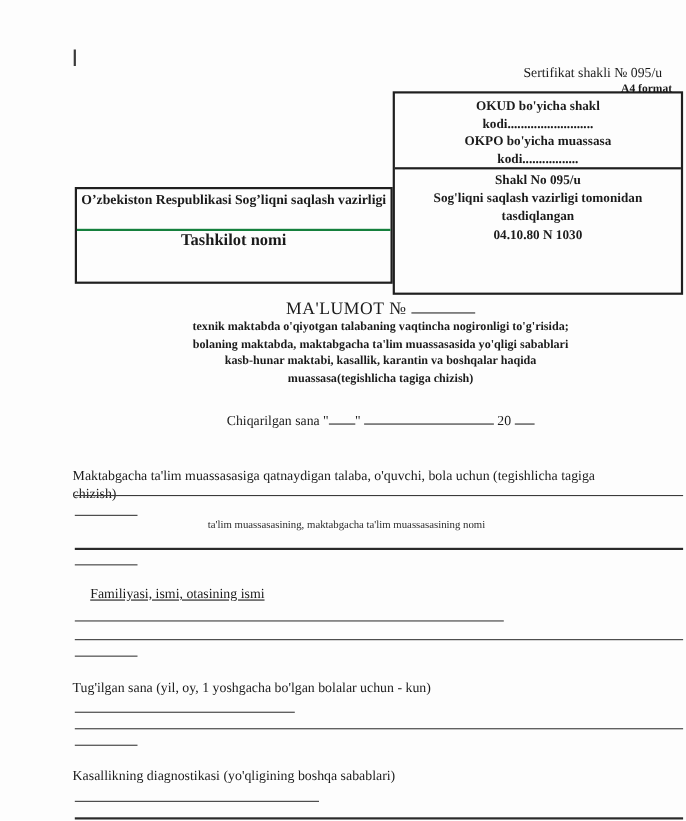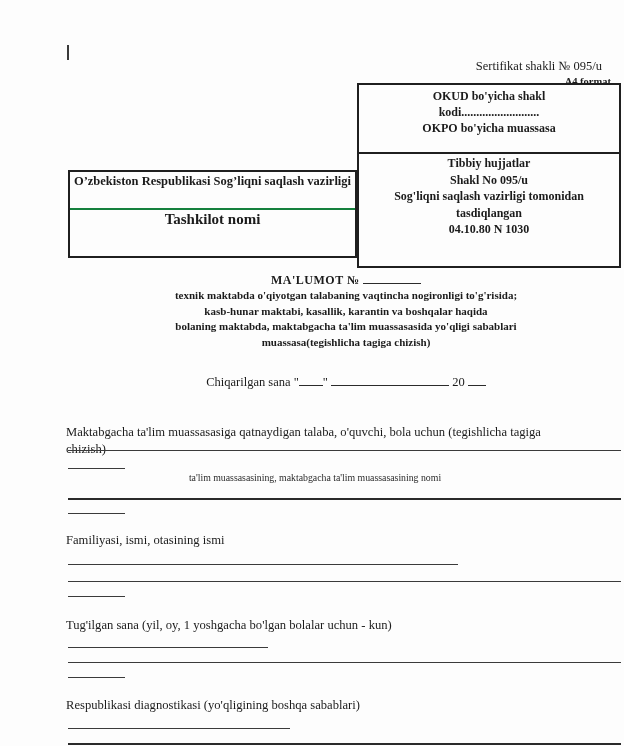--- a/index.html
+++ b/index.html
@@ -47,6 +47,7 @@
       <div>OKUD bo'yicha shakl</div>
       <div>kodi..........................</div>
       <div>OKPO bo'yicha muassasa</div>
+      <div>kodi.................</div>
     </div>
     <div class="cell codes-bottom">
       <div>Tibbiy hujjatlar</div>

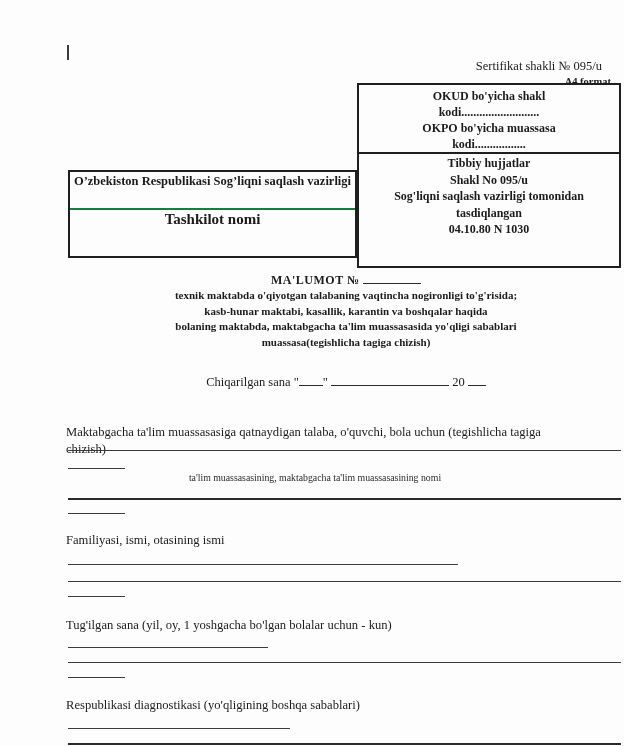--- a/index.html
+++ b/index.html
@@ -50,7 +50,6 @@
       <div>kodi.................</div>
     </div>
     <div class="cell codes-bottom">
-      <div>Tibbiy hujjatlar</div>
       <div>Shakl No 095/u</div>
       <div>Sog'liqni saqlash vazirligi tomonidan tasdiqlangan</div>
       <div>04.10.80 N 1030</div>

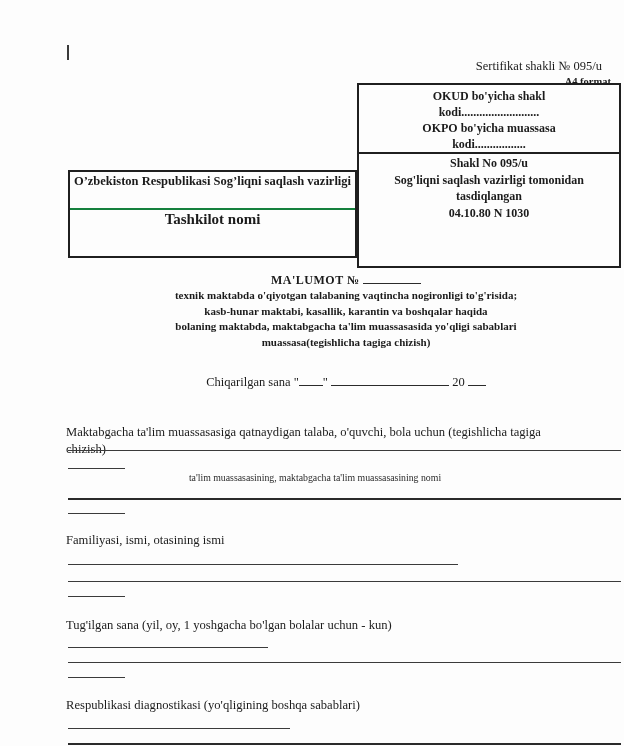--- a/index.html
+++ b/index.html
@@ -22,7 +22,7 @@
   .org-top{font-size:12.5px;line-height:17px;border-bottom:2px solid #15803d;height:38px;box-sizing:border-box;padding-top:1px;}
   .org-bottom{font-size:15px;line-height:16px;padding-top:1px;}
   .title-block{text-align:center;}
-  .title-main{font-size:12px;font-weight:bold;letter-spacing:.5px;}
+  .title-main{font-size:16px;font-weight:normal;letter-spacing:.5px;}
   .title-line{font-size:11px;font-weight:bold;line-height:15.5px;text-align:center;}
   .title-note{font-weight:bold;}
   .blank{display:inline-block;border-bottom:1.5px solid #2b2b2b;height:11px;vertical-align:baseline;}

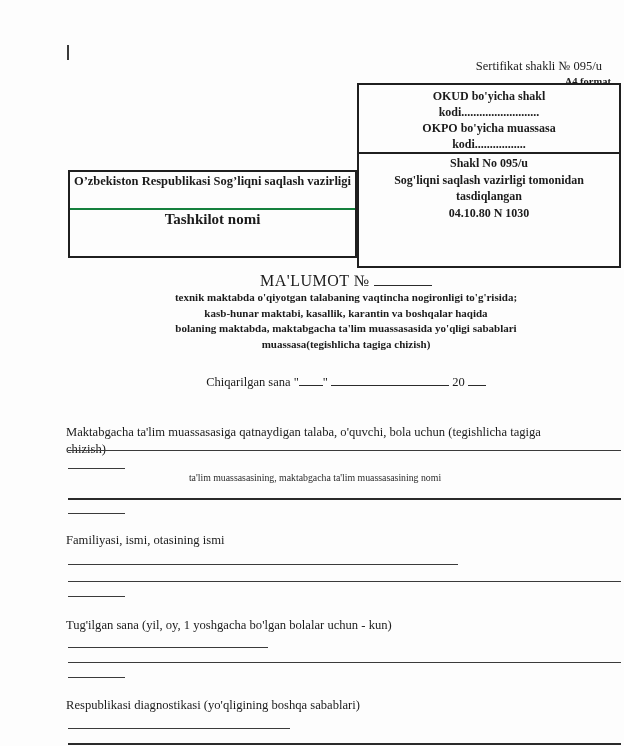--- a/index.html
+++ b/index.html
@@ -68,8 +68,8 @@
       <span class="blank" style="width:58px;"></span>
     </div>
     <div class="title-line">texnik maktabda o'qiyotgan talabaning vaqtincha nogironligi to'g'risida;</div>
+    <div class="title-line">bolaning maktabda, maktabgacha ta'lim muassasasida yo'qligi sabablari</div>
     <div class="title-line">kasb-hunar maktabi, kasallik, karantin va boshqalar haqida</div>
-    <div class="title-line">bolaning maktabda, maktabgacha ta'lim muassasasida yo'qligi sabablari</div>
     <div class="title-line">
       <span>muassasa</span><span class="title-note">(tegishlicha tagiga chizish)</span>
     </div>

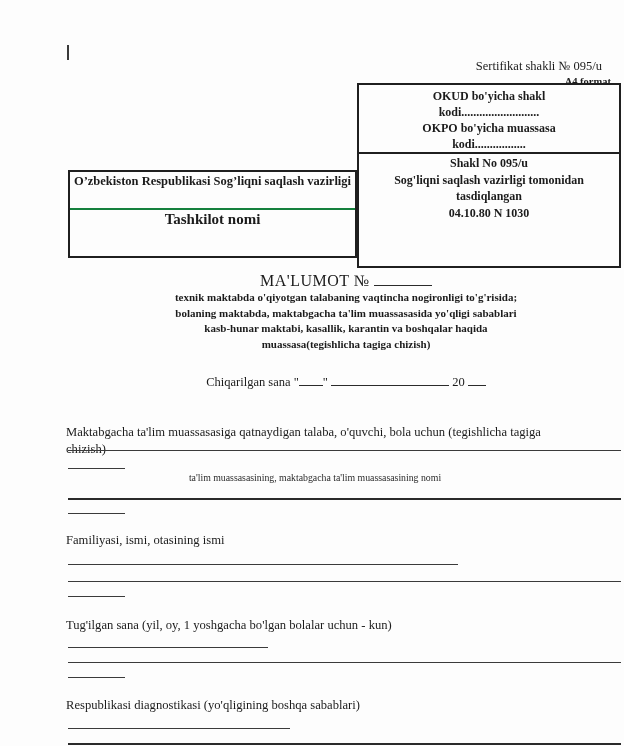--- a/index.html
+++ b/index.html
@@ -91,7 +91,7 @@
   <div class="abs wline thick" style="left:68px;top:498px;width:553px;"></div>
   <div class="abs wline" style="left:68px;top:513px;width:57px;"></div>
 
-  <div class="abs body-label" style="left:66px;top:532px;">Familiyasi, ismi, otasining ismi</div>
+  <div class="abs body-label" style="left:82px;top:532px;text-decoration:underline;">Familiyasi, ismi, otasining ismi</div>
   <div class="abs wline" style="left:68px;top:564px;width:390px;"></div>
   <div class="abs wline" style="left:68px;top:581px;width:553px;"></div>
   <div class="abs wline" style="left:68px;top:596px;width:57px;"></div>

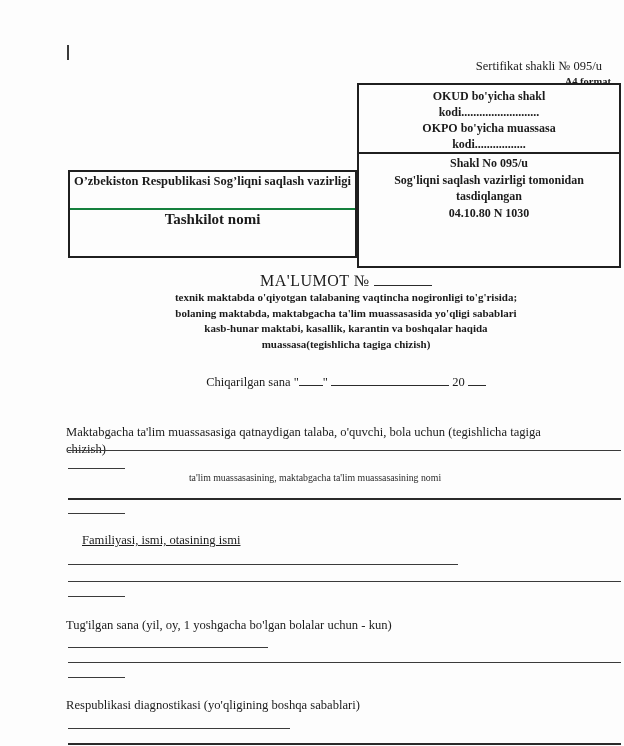--- a/index.html
+++ b/index.html
@@ -101,7 +101,7 @@
   <div class="abs wline" style="left:68px;top:662px;width:553px;"></div>
   <div class="abs wline" style="left:68px;top:677px;width:57px;"></div>
 
-  <div class="abs body-label" style="left:66px;top:697px;">Respublikasi diagnostikasi (yo'qligining boshqa sabablari)</div>
+  <div class="abs body-label" style="left:66px;top:697px;">Kasallikning diagnostikasi (yo'qligining boshqa sabablari)</div>
   <div class="abs wline" style="left:68px;top:728px;width:222px;"></div>
   <div class="abs wline thick" style="left:68px;top:743px;width:553px;"></div>
 

